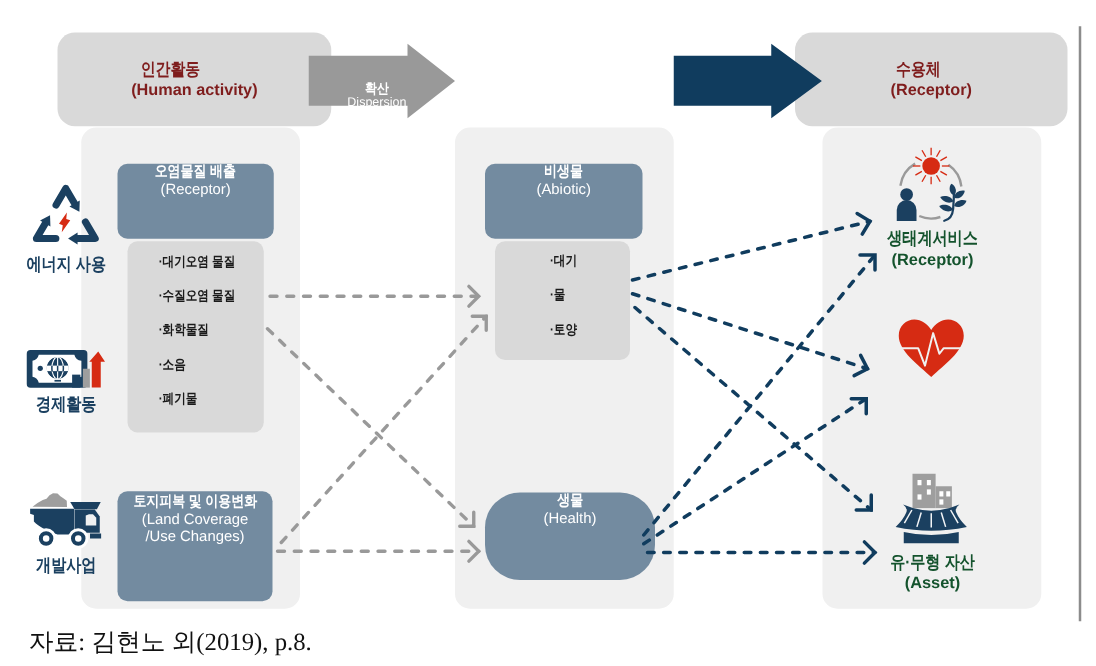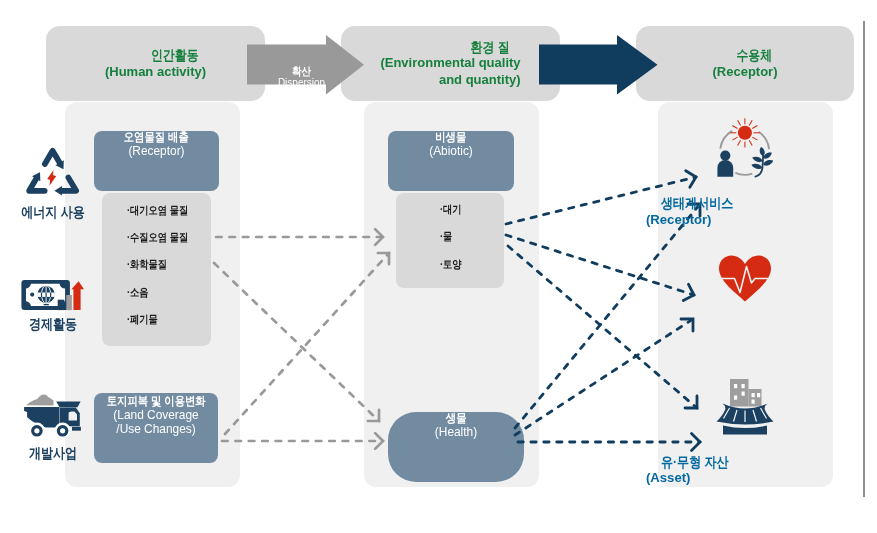--- a/index.html
+++ b/index.html
@@ -9,7 +9,7 @@
   .kl{transform:scaleX(0.85);}
   .hdr{position:absolute;background:#d9d9d9;border-radius:14px;top:26px;height:75px;
        display:flex;align-items:center;justify-content:center;}
-  .hdr .t{text-align:right;color:#15803d;font-weight:700;line-height:16.1px;font-size:13px;}
+  .hdr .t{text-align:left;color:#7f1d1d;font-weight:700;line-height:16.1px;font-size:13px;}
   .hdr .t .kl{font-size:14px;}
   .col{position:absolute;background:#f0f0f0;border-radius:12px;top:102px;height:385px;}
   .bluebox{position:absolute;background:#738ba0;border-radius:8px;

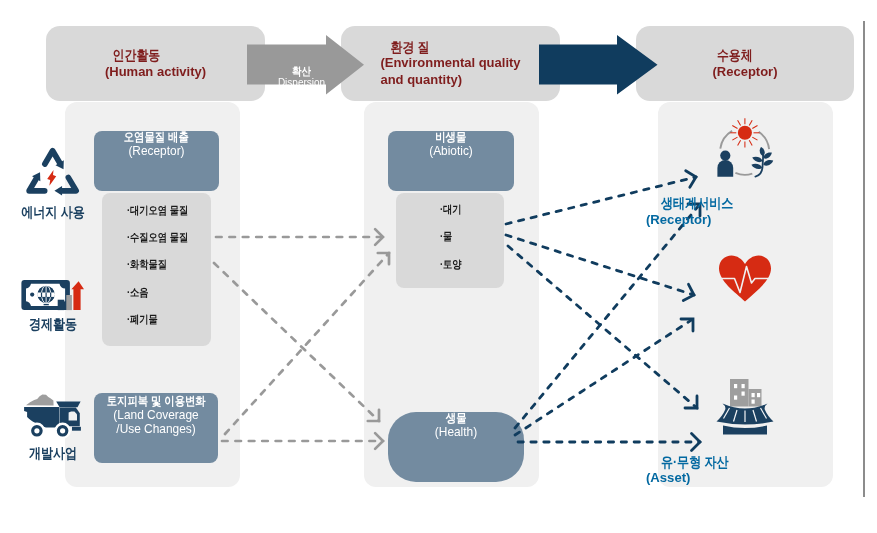--- a/index.html
+++ b/index.html
@@ -48,13 +48,6 @@
       <div>(Human activity)</div>
     </div>
   </div>
-  <div class="hdr" style="left:341px;width:219px;">
-    <div class="t">
-      <div class="kl">환경 질</div>
-      <div>(Environmental quality</div>
-      <div>and quantity)</div>
-    </div>
-  </div>
   <div class="hdr" style="left:636px;width:218px;">
     <div class="t">
       <div class="kl">수용체</div>

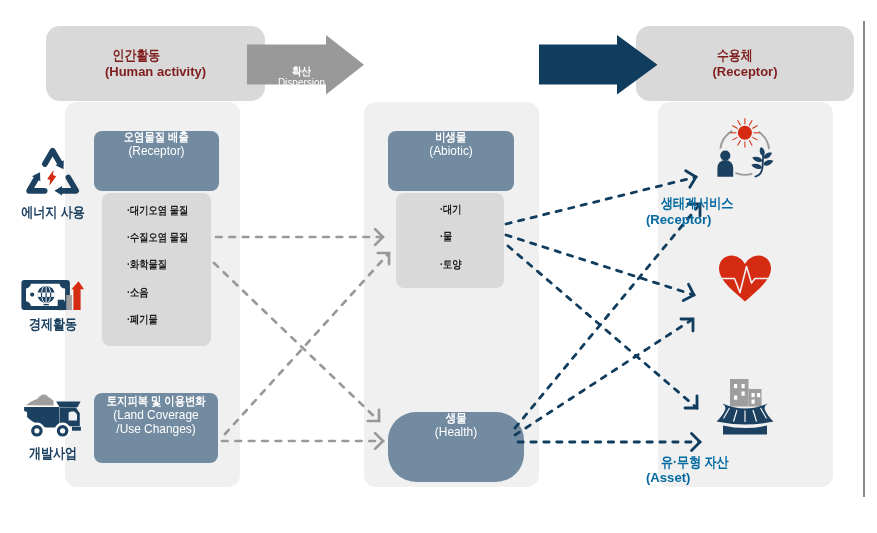--- a/index.html
+++ b/index.html
@@ -22,8 +22,8 @@
       text-align:left;line-height:11px;transform:scaleX(0.85);transform-origin:left center;}
   .iconlabel{position:absolute;text-align:center;color:#1b4060;font-weight:700;font-size:14.2px;
              line-height:15px;white-space:nowrap;transform:scaleX(0.85);}
-  .rlabel{position:absolute;color:#0369a1;font-weight:700;font-size:13.1px;
-          line-height:15.3px;white-space:nowrap;margin-top:12px;}
+  .rlabel{position:absolute;text-align:center;color:#14532d;font-weight:700;font-size:13.1px;
+          line-height:15.3px;white-space:nowrap;}
   .rlabel .kl{font-size:14.2px;}
   .caption{position:absolute;font-family:"Liberation Serif",serif;font-size:19.8px;color:#111;white-space:nowrap;}
   .blockarrow{position:absolute;left:0;top:0;}

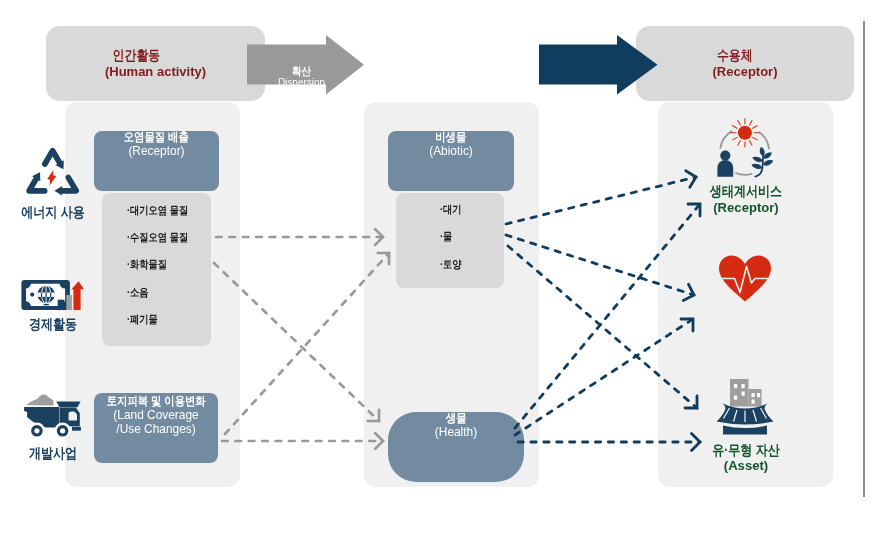--- a/index.html
+++ b/index.html
@@ -84,7 +84,7 @@
   </div>
   <div class="greylist" style="left:396px;top:193px;width:108px;height:95px;"></div>
 
-  <div class="bluebox b3" style="left:94px;top:393px;width:124px;height:70px;">
+  <div class="bluebox b3" style="left:94px;top:393px;width:124px;height:88px;">
     <div class="t">
       <div class="kl">토지피복 및 이용변화</div>
       <div>(Land Coverage</div>

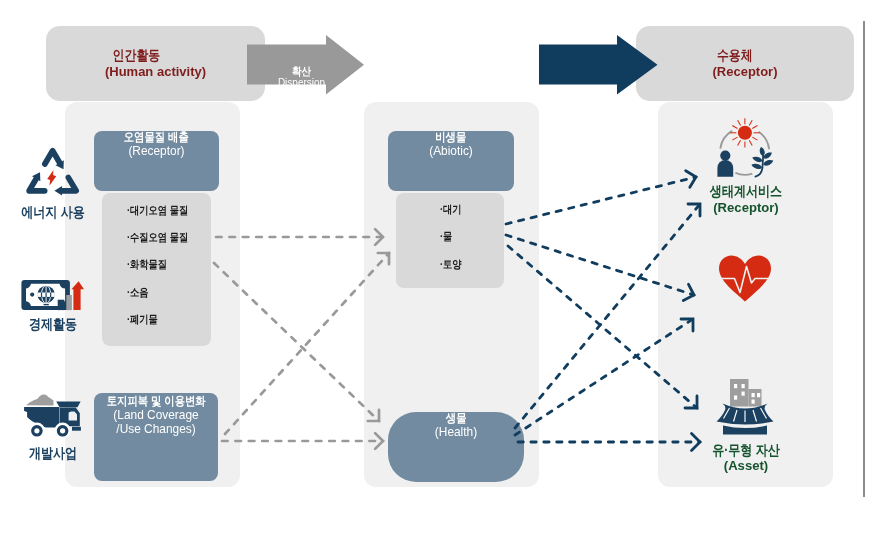--- a/index.html
+++ b/index.html
@@ -91,7 +91,7 @@
       <div>/Use Changes)</div>
     </div>
   </div>
-  <div class="bluebox" style="left:388px;top:412px;width:136px;height:70px;border-radius:28px;">
+  <div class="bluebox" style="left:388px;top:394px;width:136px;height:70px;border-radius:28px;">
     <div class="t">
       <div class="kl">생물</div>
       <div>(Health)</div>

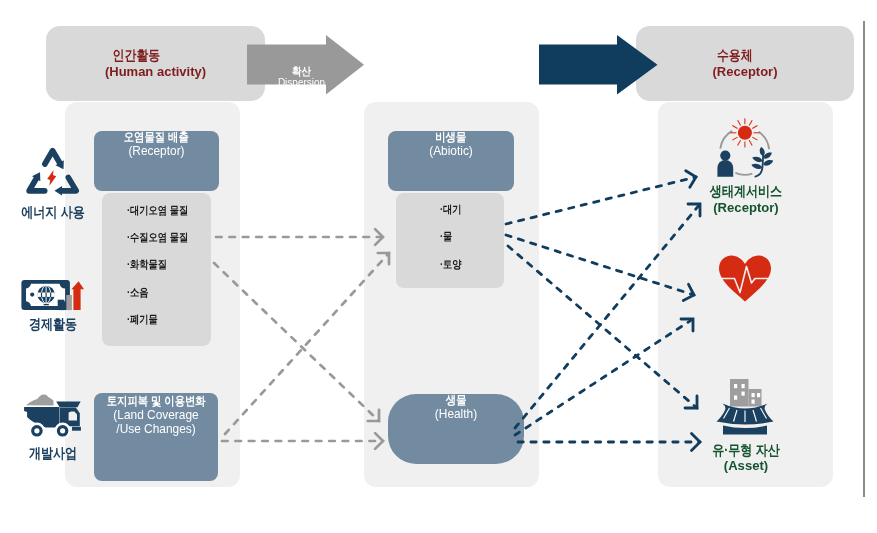--- a/index.html
+++ b/index.html
@@ -295,6 +295,7 @@
   </div>
 
   <div class="vline" style="left:863px;top:21px;width:1.6px;height:476px;"></div>
+  <div class="caption" style="left:23px;top:500px;">자료: 김현노 외(2019), p.8.</div>
 </div>
 
 </body></html>

